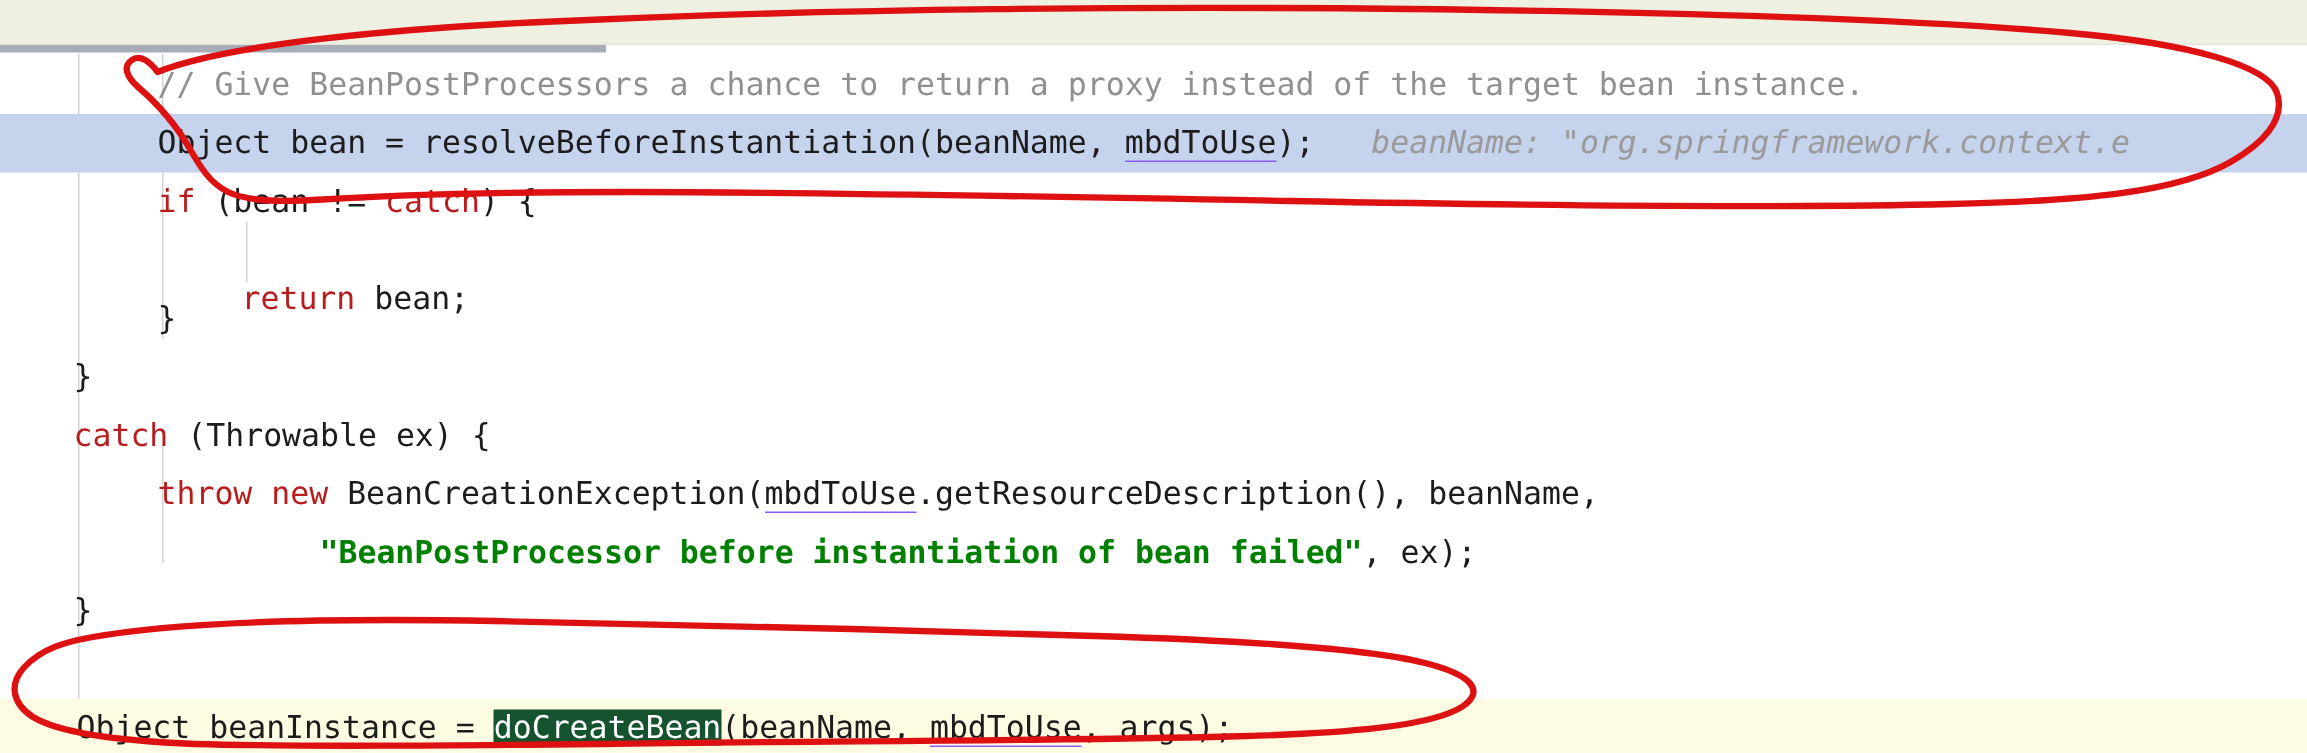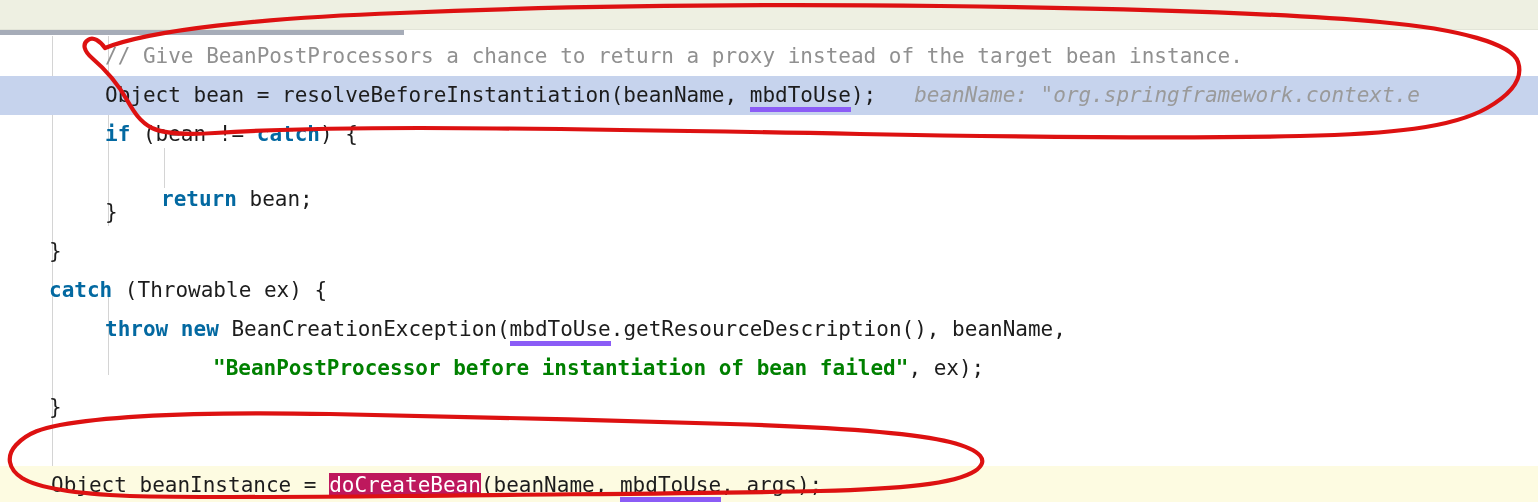--- a/index.html
+++ b/index.html
@@ -67,7 +67,7 @@
   .str     { color: #008000; font-weight: bold; }
   .hint    { color: #9a9a9a; font-style: italic; }
   .ident   { color: #1c1c1c; }
-  .fielduse{ color: #1c1c1c; border-bottom: 5px solid #8b5cf6; }
+  .fielduse{ color: #1c1c1c; border-bottom: 1px solid #8b5cf6; }
   .sel     { background: #be185d; color: #ffffff; }
 
   

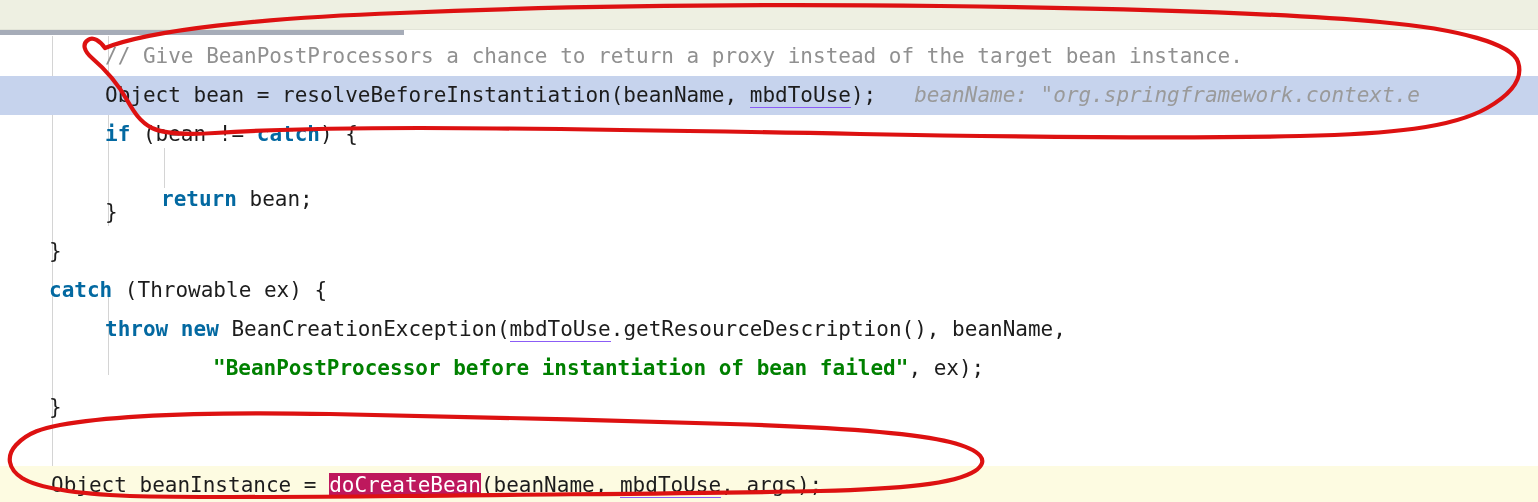--- a/index.html
+++ b/index.html
@@ -62,7 +62,7 @@
   }
 
   
-  .kw      { color: #0369a1; font-weight: bold; }
+  .kw      { color: #b91c1c; font-weight: normal; }
   .cmt     { color: #909090; }
   .str     { color: #008000; font-weight: bold; }
   .hint    { color: #9a9a9a; font-style: italic; }

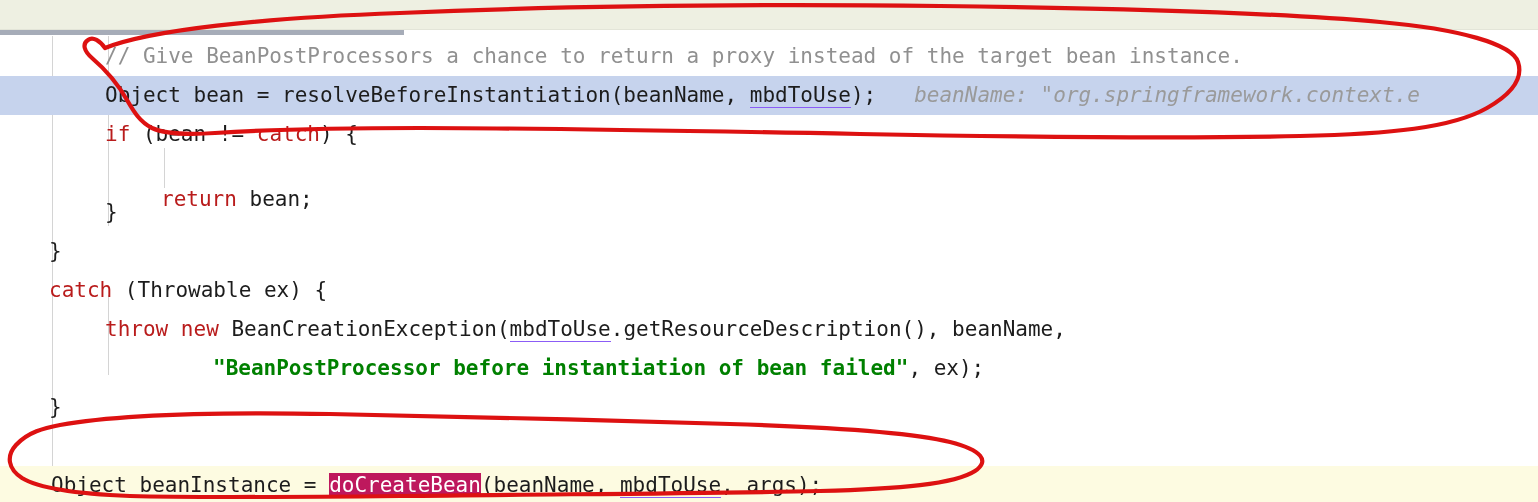--- a/index.html
+++ b/index.html
@@ -68,7 +68,7 @@
   .hint    { color: #9a9a9a; font-style: italic; }
   .ident   { color: #1c1c1c; }
   .fielduse{ color: #1c1c1c; border-bottom: 1px solid #8b5cf6; }
-  .sel     { background: #be185d; color: #ffffff; }
+  .sel     { background: #14532d; color: #ffffff; }
 
   
   #ink {

